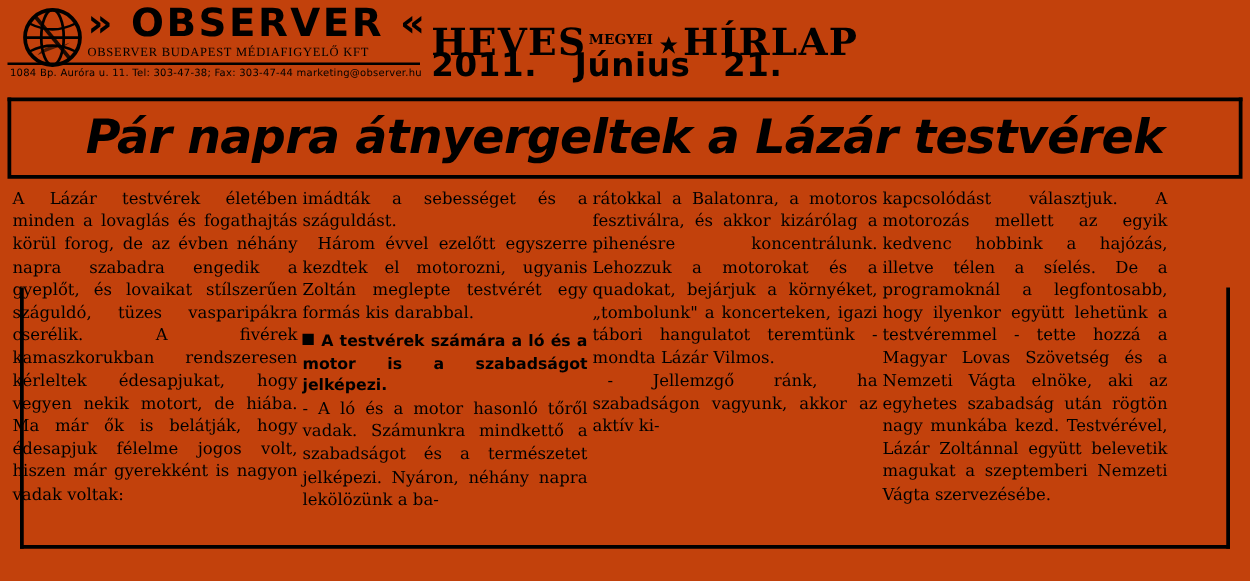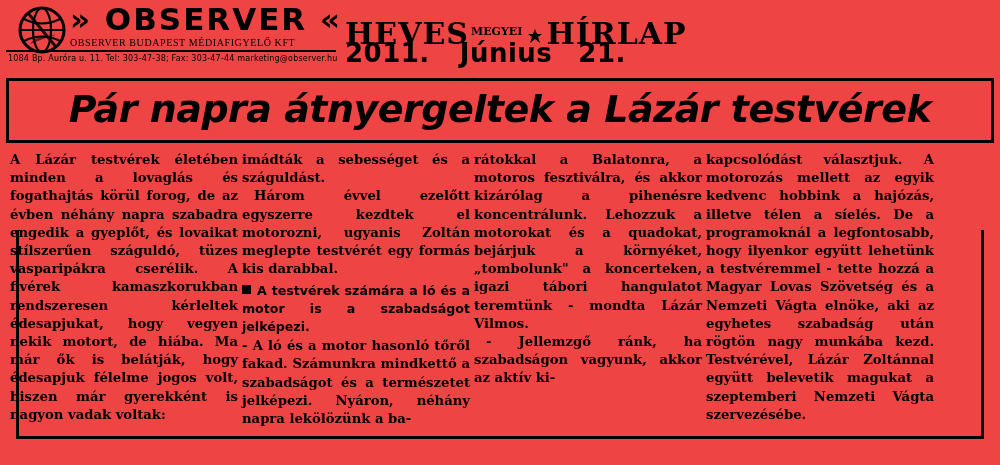--- a/index.html
+++ b/index.html
@@ -14,7 +14,7 @@
     position: relative;
     width: 1000px;
     height: 465px;
-    background: #ef4444;
+    background: #c2410c;
     overflow: hidden;
     box-sizing: border-box;
   }

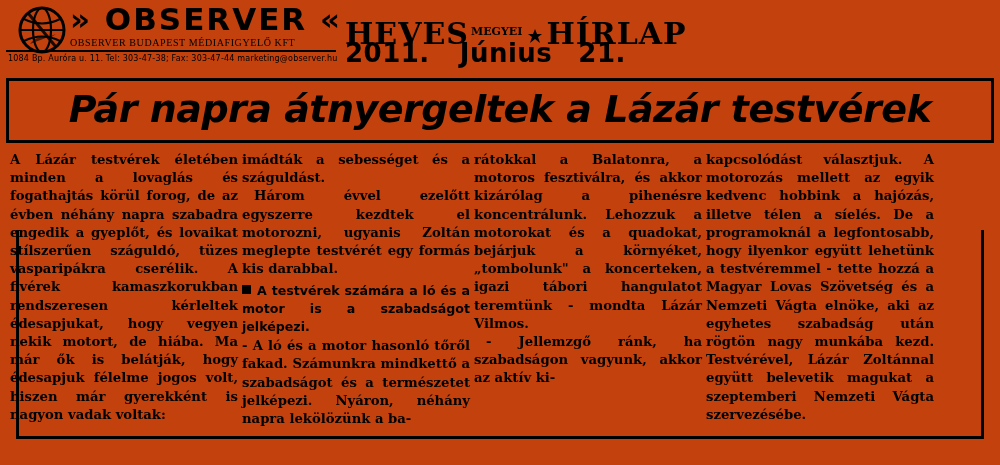--- a/index.html
+++ b/index.html
@@ -164,7 +164,6 @@
   .col p {
     margin: 0;
     text-align: justify;
-    font-weight: bold;
   }
   .col p.indent { text-indent: 12px; }
   .pullquote {

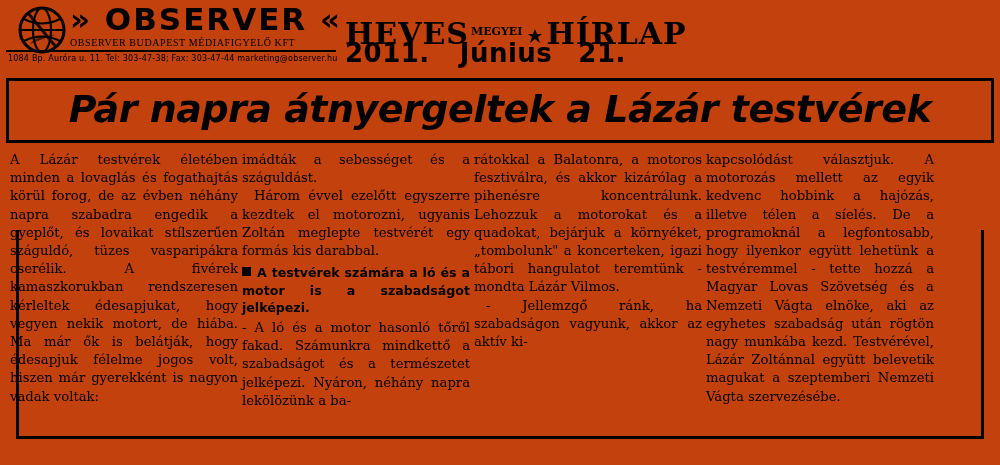--- a/index.html
+++ b/index.html
@@ -258,7 +258,7 @@
       <p>imádták a sebességet és a száguldást.</p>
       <p class="indent">Három évvel ezelőtt egyszerre kezdtek el motorozni, ugyanis Zoltán meglepte testvérét egy formás kis darabbal.</p>
       <div class="pullquote"><span class="bullet"></span><span>A testvérek számára a ló és a motor is a szabadságot jelképezi.</span></div>
-      <p>- A ló és a motor hasonló tőről fakad. Számunkra mindkettő a szabadságot és a természetet jelképezi. Nyáron, néhány napra lekölözünk a ba-</p>
+      <p>- A ló és a motor hasonló tőről vadak. Számunkra mindkettő a szabadságot és a természetet jelképezi. Nyáron, néhány napra lekölözünk a ba-</p>
     </div>
 
     <div class="col">

